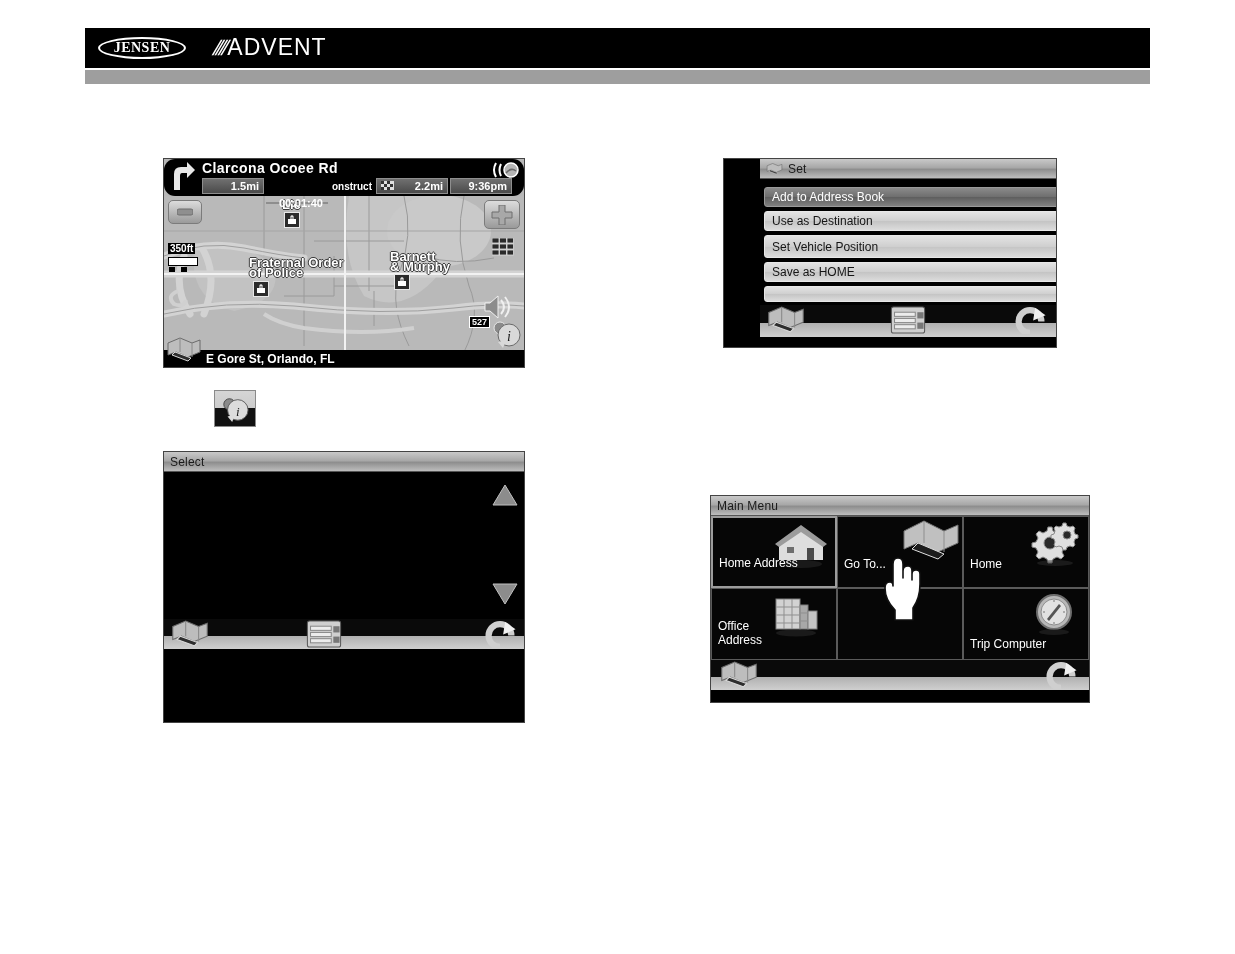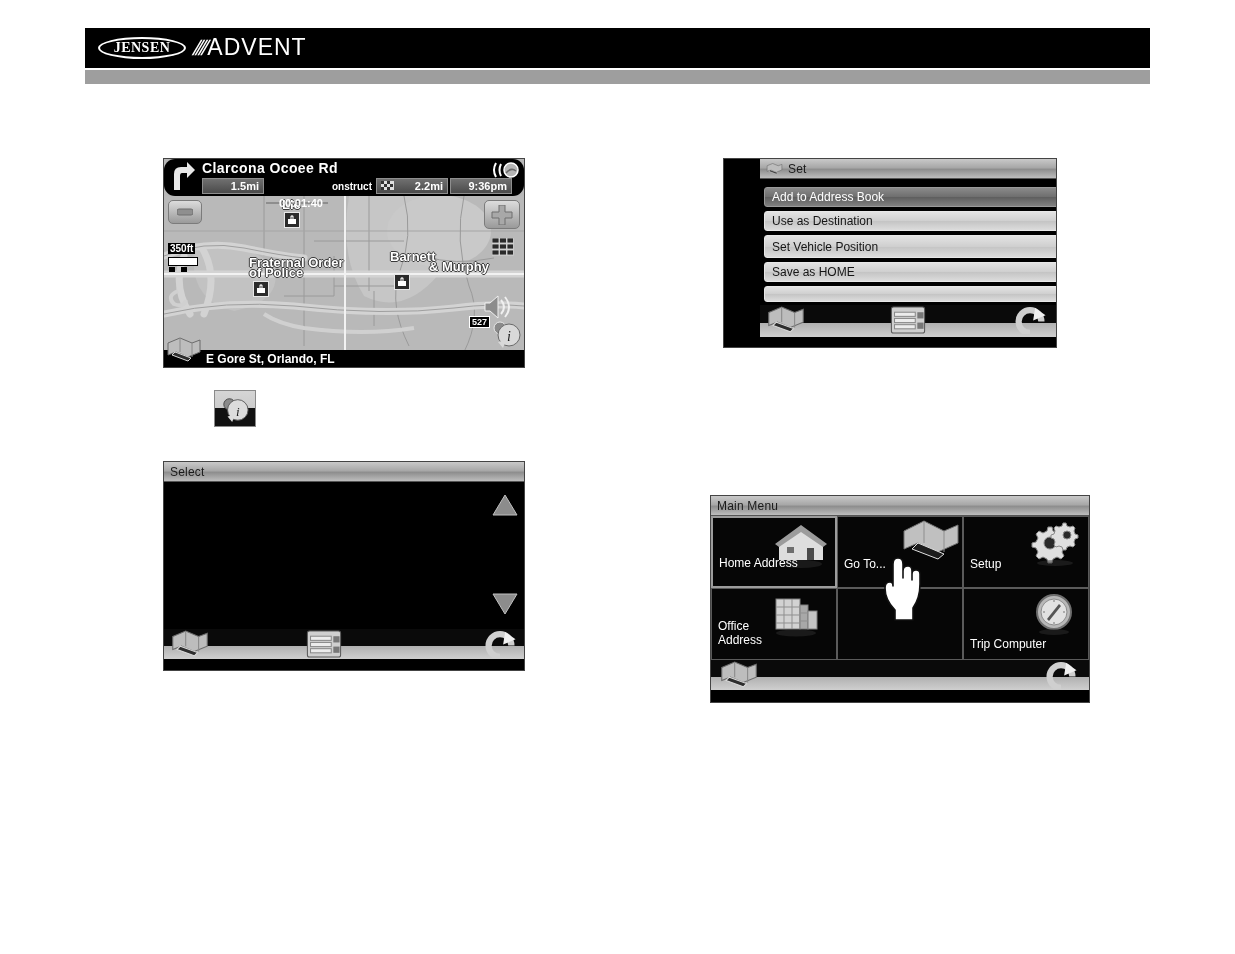--- a/index.html
+++ b/index.html
@@ -19,7 +19,7 @@
   }
   .logo-row {
     position: absolute; left: 13px; top: 6px;
-    display: flex; align-items: center; gap: 8px;
+    display: flex; align-items: center; gap: 28px;
   }
   .jensen-logo {
     width: 88px; height: 22px;

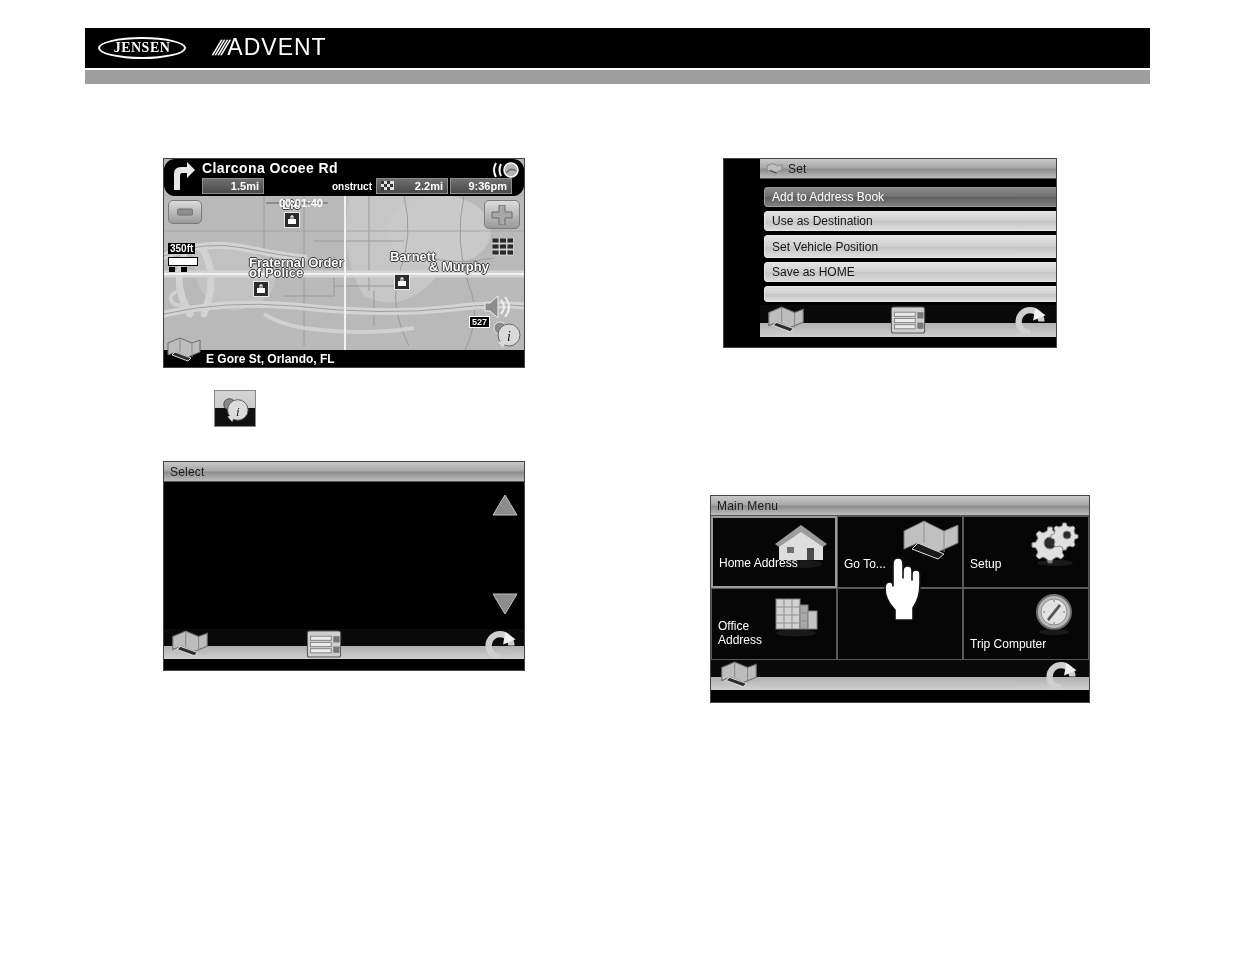--- a/index.html
+++ b/index.html
@@ -351,7 +351,7 @@
       </div>
 
       <div class="poi-label" style="left:226px; top:56px;">Barnett</div>
-      <div class="poi-label" style="left:226px; top:66px;margin-left:39px;">&amp; Murphy</div>
+      <div class="poi-label" style="left:226px; top:66px;">&amp; Murphy</div>
       <div class="poi-marker" style="left:230px; top:78px;">
         <svg width="10" height="10" viewBox="0 0 10 10">
           <path d="M1 4 H9 V9 H1 Z" fill="#fff"></path>

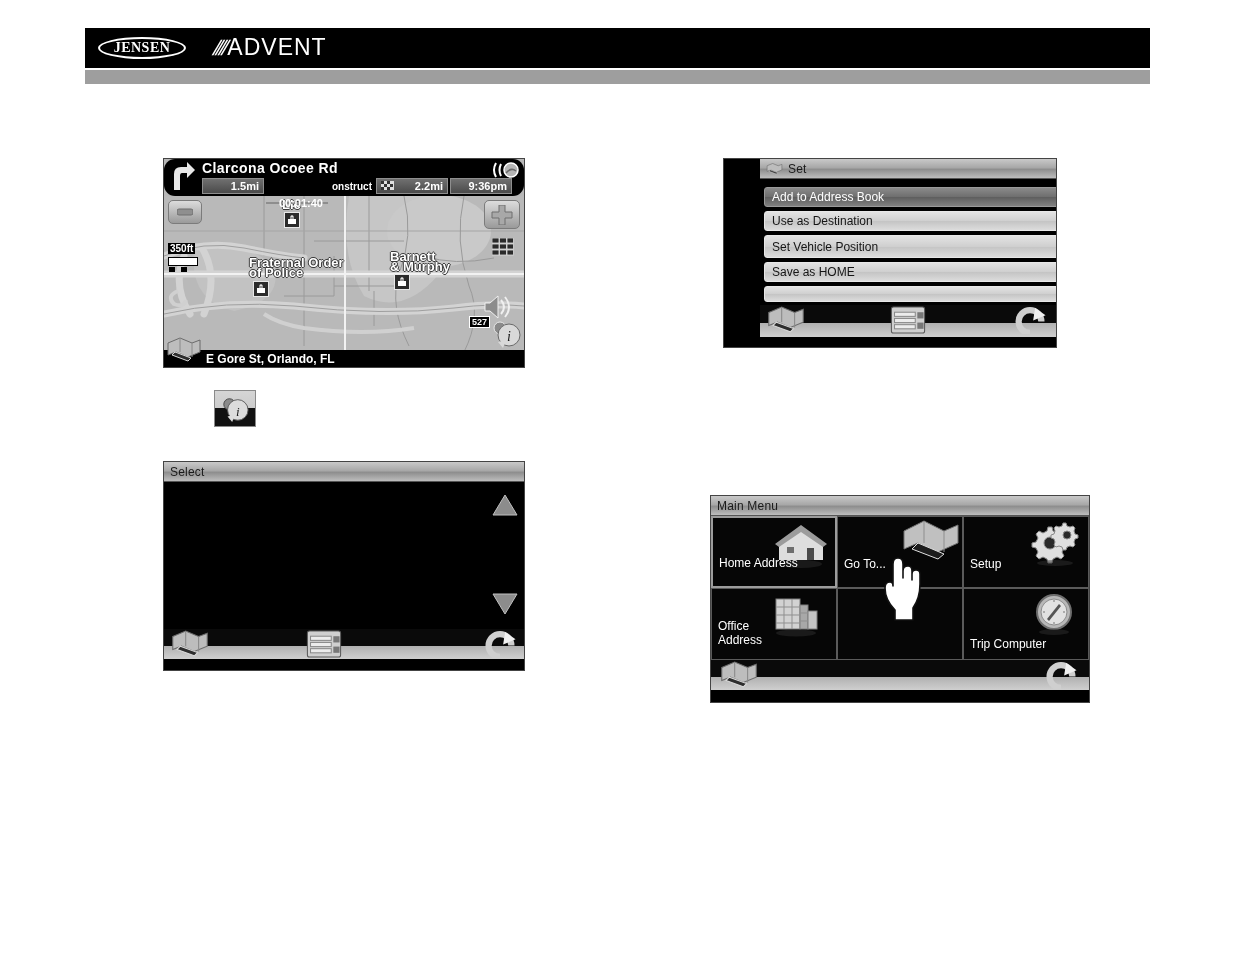--- a/index.html
+++ b/index.html
@@ -419,7 +419,7 @@
     </svg>
   </div>
 
-  <div class="screen" style="left:163px; top:461px; width:362px; height:210px;">
+  <div class="screen" style="left:163px; top:451px; width:362px; height:272px;">
     <div class="titlebar">
       <span>Select</span>
     </div>

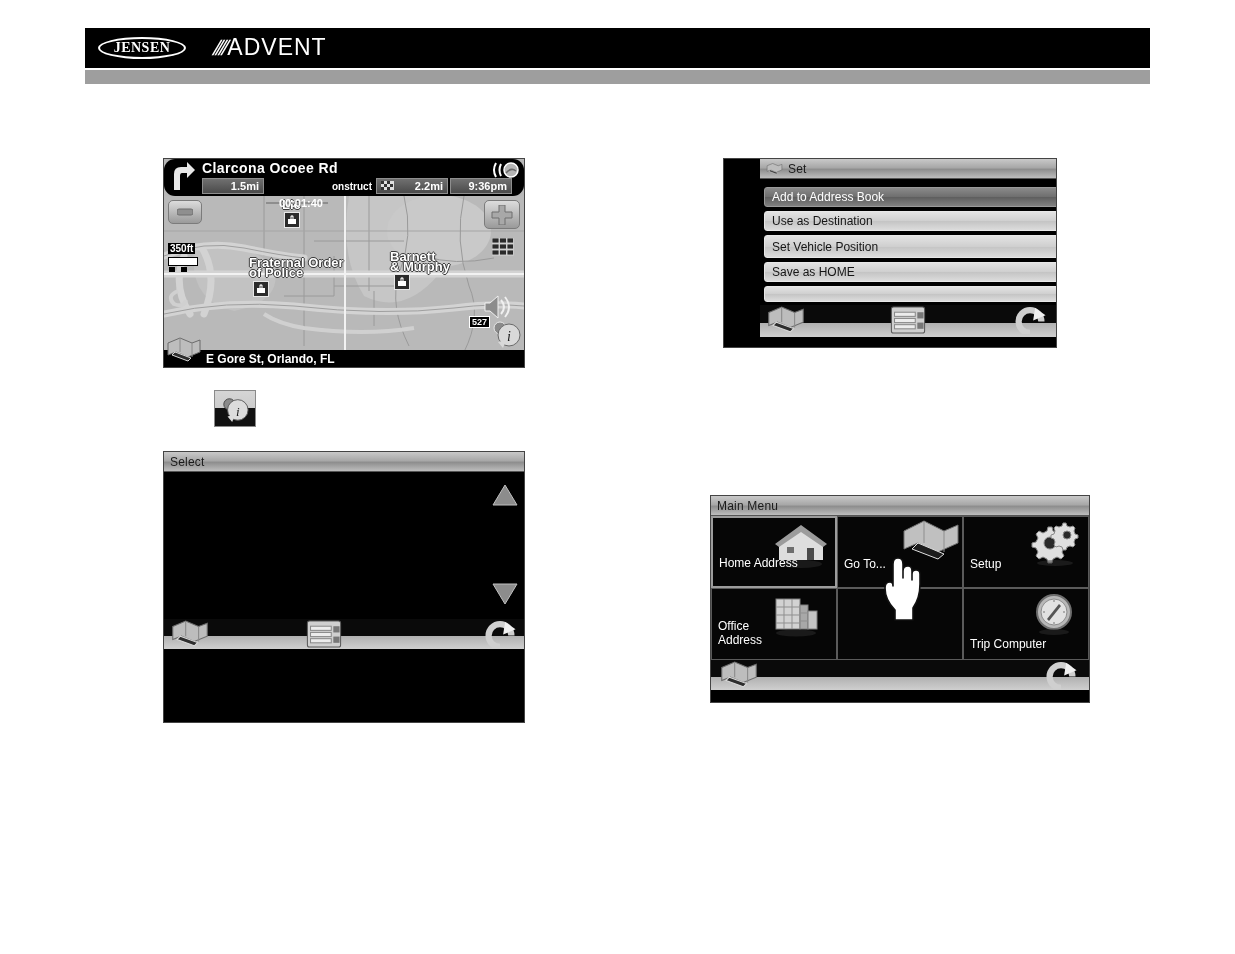--- a/index.html
+++ b/index.html
@@ -541,7 +541,7 @@
       </div>
 
       <div class="menu-tile">
-        <span class="tile-label">Setup</span>
+        <span class="tile-label">Home</span>
         <span class="tile-icon">
           <svg width="54" height="46" viewBox="0 0 54 46">
             <g fill="#e0e0e0" stroke="#8a8a8a">

